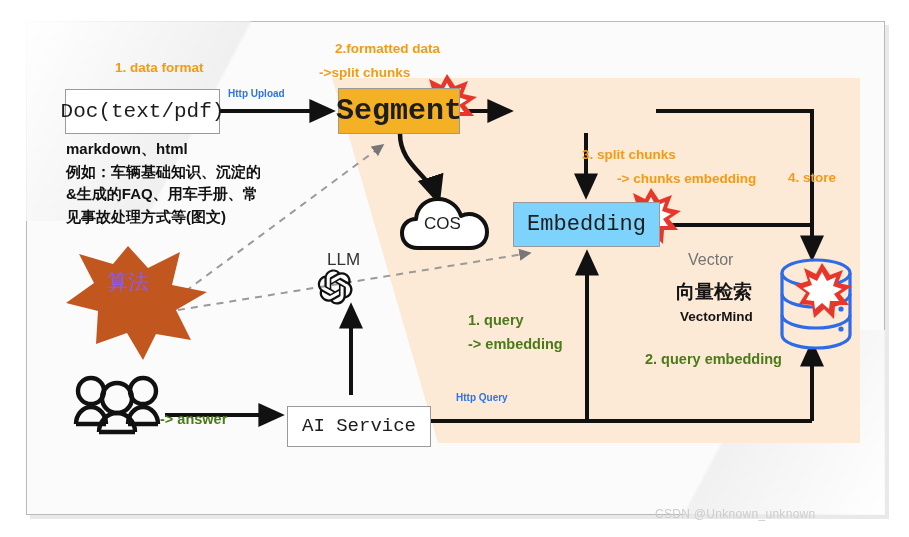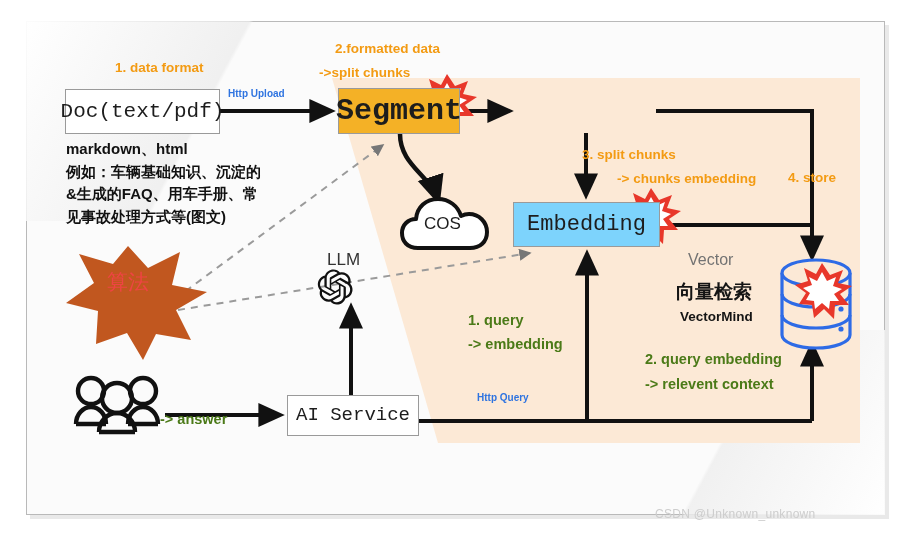--- a/index.html
+++ b/index.html
@@ -69,7 +69,7 @@
   .l-vm-en{left:680px;top:309px;font-size:13.5px;font-weight:bold;color:#141414;}
 
   .l-suanfa{position:absolute;left:88px;top:268px;width:80px;text-align:center;
-            color:#ef4444;font-size:21px;font-weight:500;}
+            color:#8b5cf6;font-size:21px;font-weight:500;}
 
   .watermark{position:absolute;left:655px;top:507px;color:#cdcdcd;
              font-size:12px;letter-spacing:.3px;white-space:nowrap;}

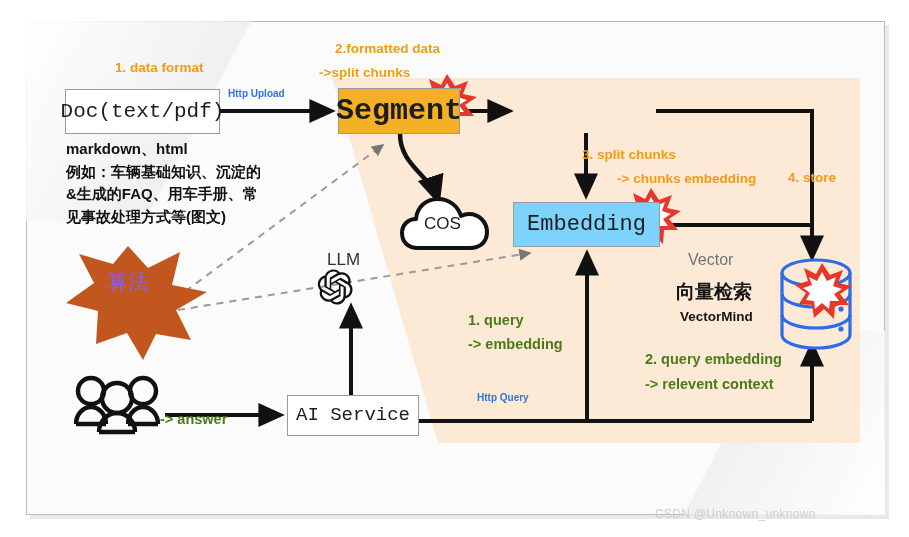--- a/index.html
+++ b/index.html
@@ -223,7 +223,6 @@
   <div class="lab green l-query1">1. query</div>
   <div class="lab green l-query2">-&gt; embedding</div>
   <div class="lab green l-qemb1">2.  query embedding</div>
-  <div class="lab green l-qemb2">-&gt; relevent context</div>
   <div class="lab green l-prompt2">-&gt; answer</div>
   <div class="lab blue l-httpquery">Http Query</div>
 

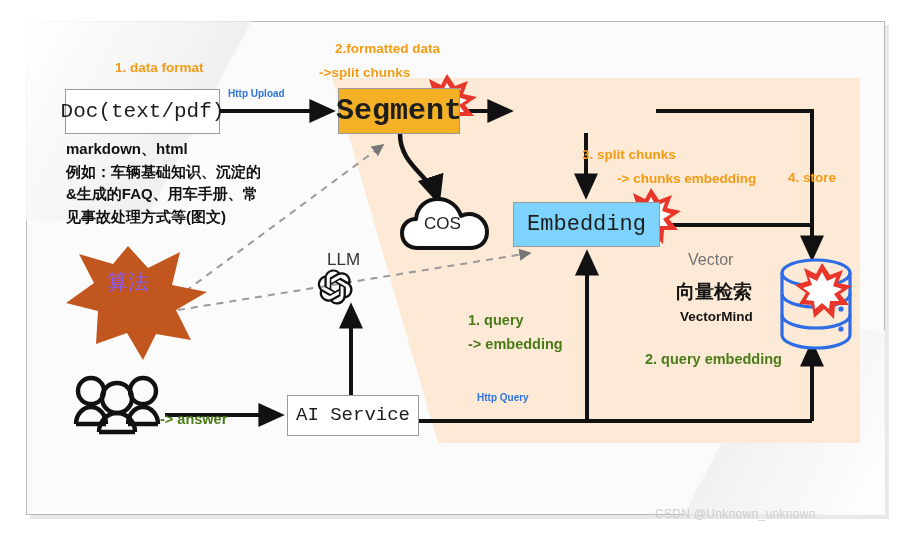--- a/index.html
+++ b/index.html
@@ -62,7 +62,7 @@
   .l-qemb2{left:645px;top:375px;}
   .l-prompt1{left:143px;top:355px;}
   .l-prompt2{left:160px;top:378px;margin-top:32px;}
-  .l-httpquery{left:477px;top:392px;}
+  .l-httpquery{left:456px;top:392px;}
   .l-doclist{left:66px;top:138px;}
 
   .l-vm-cn{left:676px;top:280px;font-size:19px;font-weight:bold;color:#141414;}

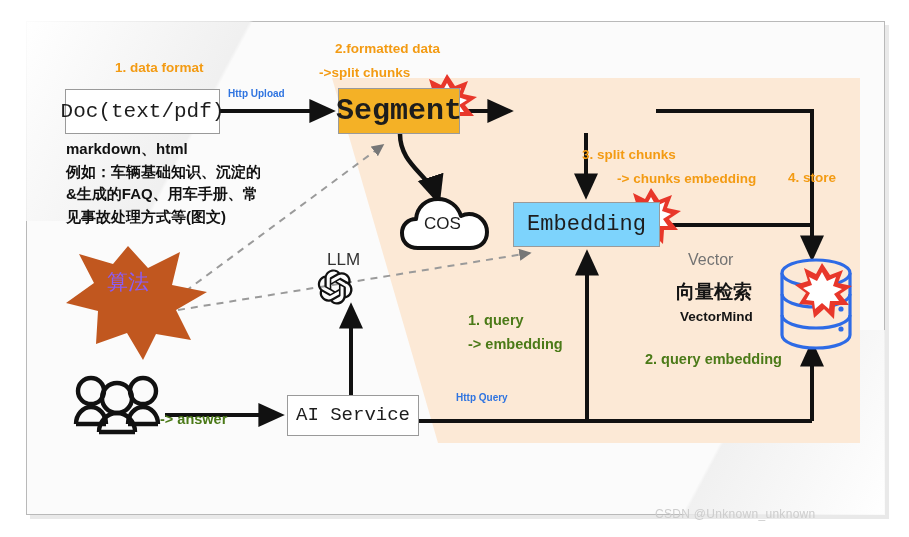--- a/index.html
+++ b/index.html
@@ -37,7 +37,7 @@
   .n-txtseg{left:516px;top:88px;width:140px;height:45px;font-size:21px;}
   .n-emb{left:513px;top:202px;width:147px;height:45px;background:#7dd3fc;
          border-color:#9a9a9a;font-size:22px;}
-  .n-ai{left:287px;top:395px;width:132px;height:41px;font-size:19px;}
+  .n-ai{left:287px;top:406px;width:144px;height:41px;font-size:19px;}
 
   
   .lab{position:absolute;white-space:nowrap;line-height:1.25;}

